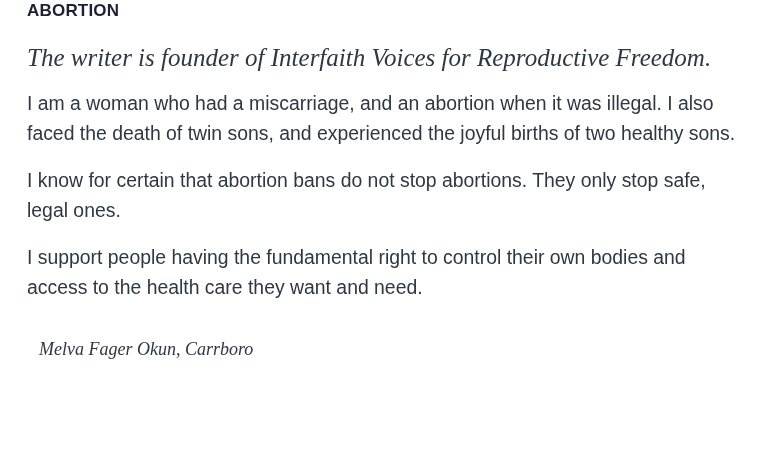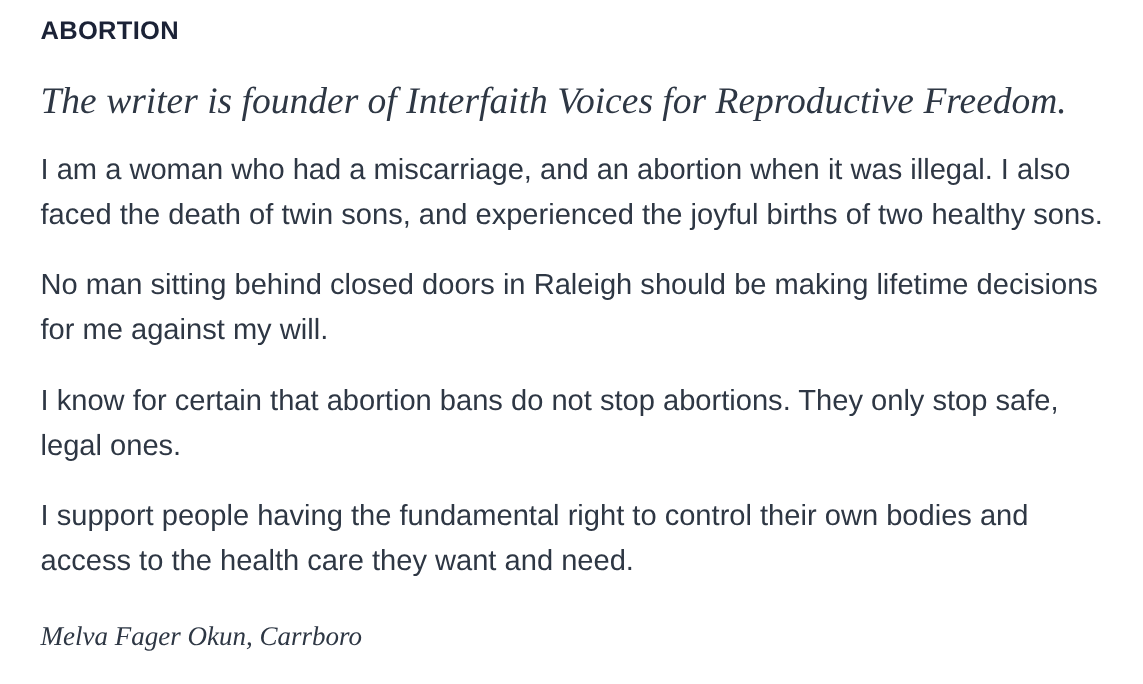--- a/index.html
+++ b/index.html
@@ -28,7 +28,6 @@
     letter-spacing: 0.2px;
     color: #1b2236;
     margin: 0;
-    padding-top: 10px;
     line-height: 22px;
   }
 

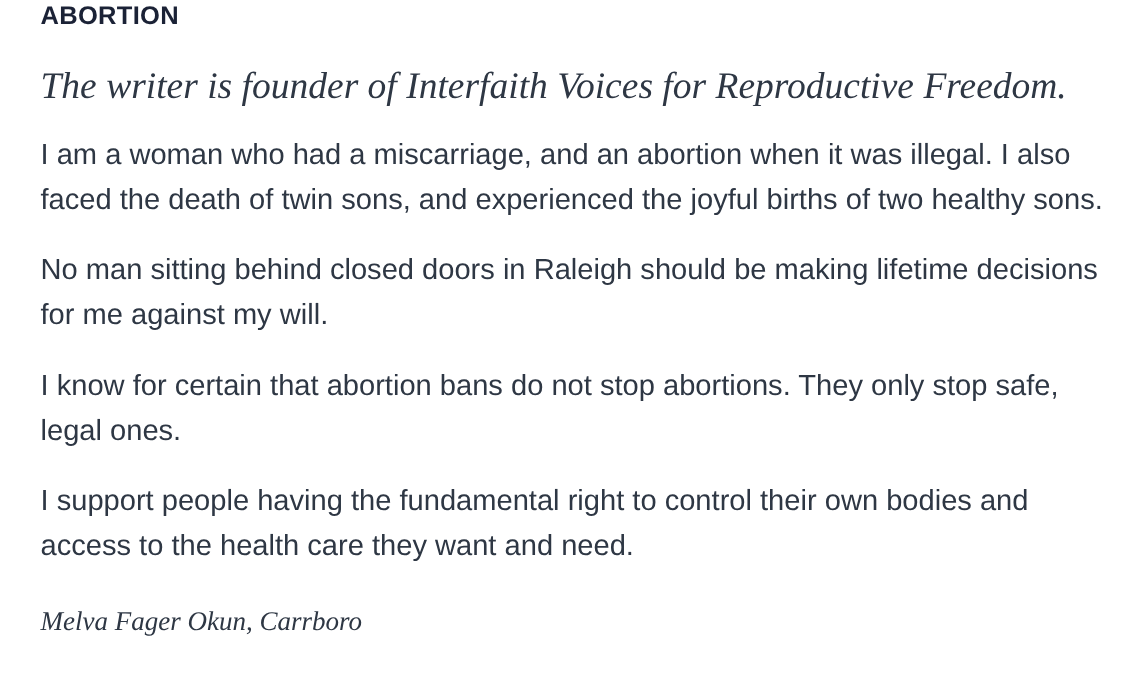--- a/index.html
+++ b/index.html
@@ -72,7 +72,6 @@
 
   <p class="body-par">I am a woman who had a miscarriage, and an abortion when it was illegal. I also faced the death of twin sons, and experienced the joyful births of two healthy sons.</p>
 
-  <p class="body-par">No man sitting behind closed doors in Raleigh should be making lifetime decisions for me against my will.</p>
 
   <p class="body-par">I know for certain that abortion bans do not stop abortions. They only stop safe, legal ones.</p>
 

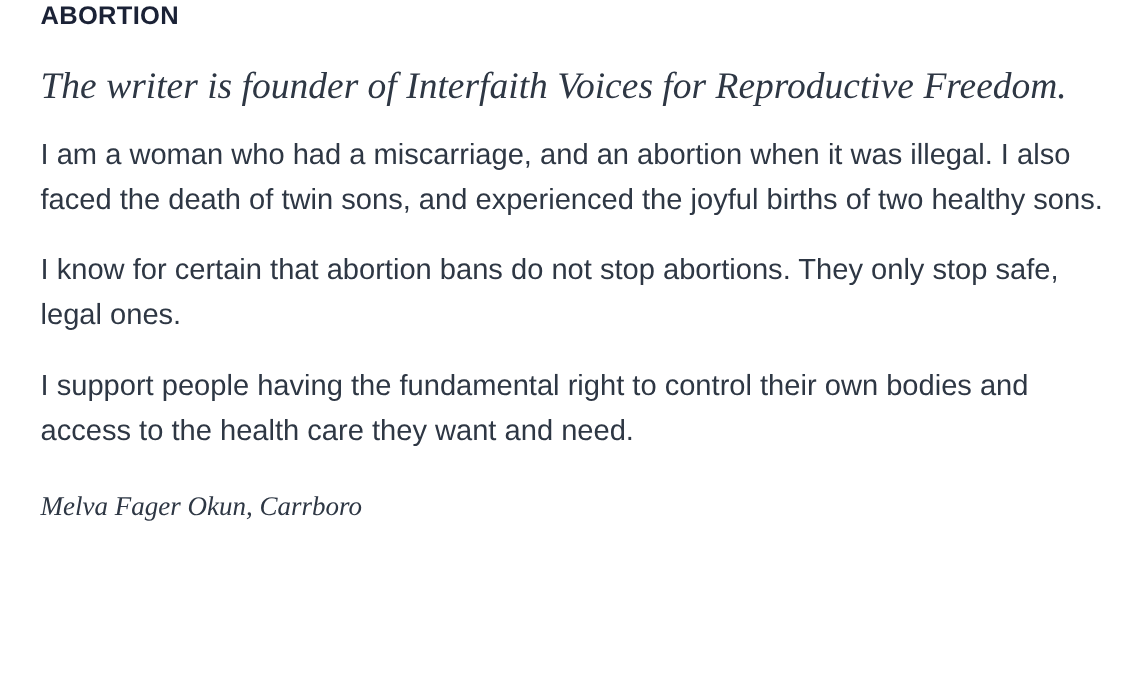--- a/index.html
+++ b/index.html
@@ -57,7 +57,7 @@
     font-size: 18px;
     line-height: 26px;
     color: #2e3744;
-    margin: 0;
+    margin: 12px;
     padding-top: 22px;
   }
 </style>

